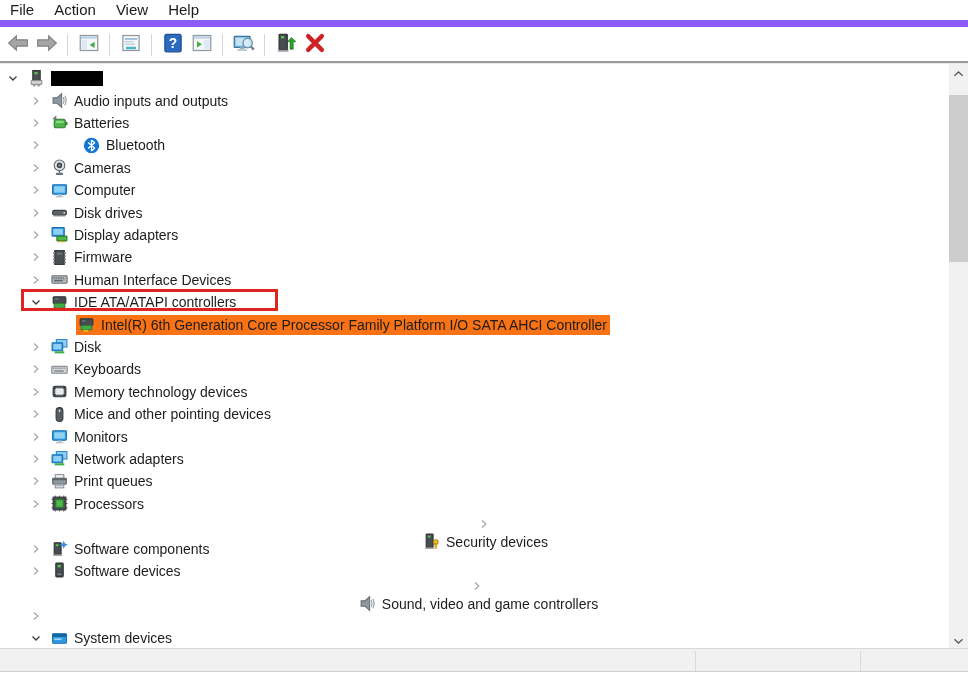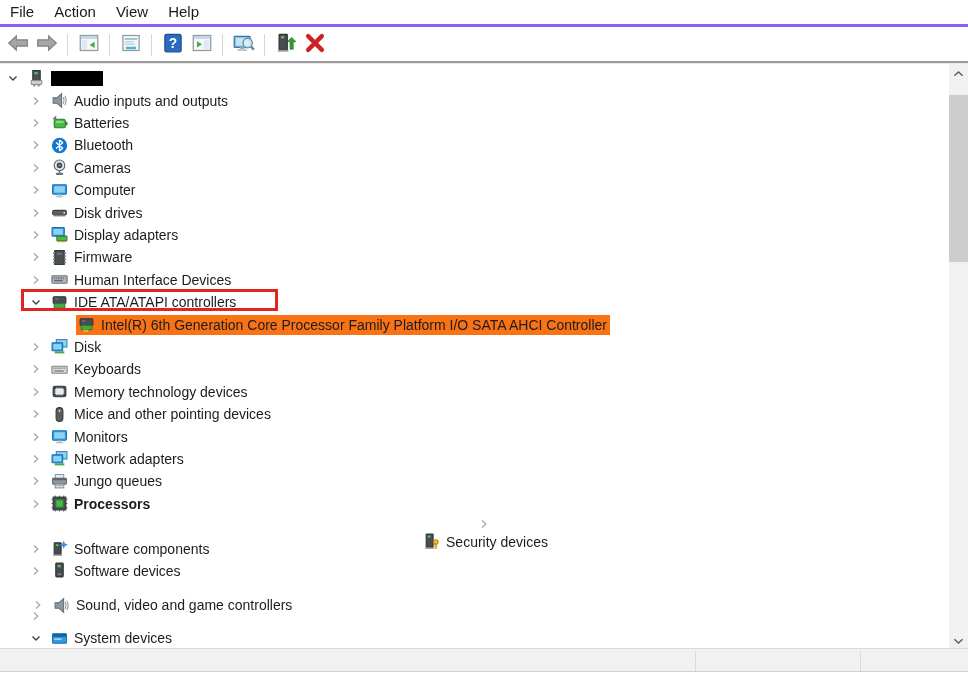--- a/index.html
+++ b/index.html
@@ -7,7 +7,7 @@
   #window { position:relative; width:968px; height:675px; background:#fff; overflow:hidden; }
 
   
-  #menu-bar { position:absolute; top:0; left:0; width:968px; height:27px; display:flex; align-items:center; padding-left:2px; background:#fff; border-bottom:3px solid #8b5cf6; }
+  #menu-bar { position:absolute; top:0; left:0; width:968px; height:27px; display:flex; align-items:center; padding-left:2px; background:#fff; border-bottom:7px solid #8b5cf6; }
   .menu-item { padding:0 10px; font-size:15px; color:#1a1a1a; line-height:26px; cursor:default; }
   .menu-item:first-child { padding-left:8px; }
 

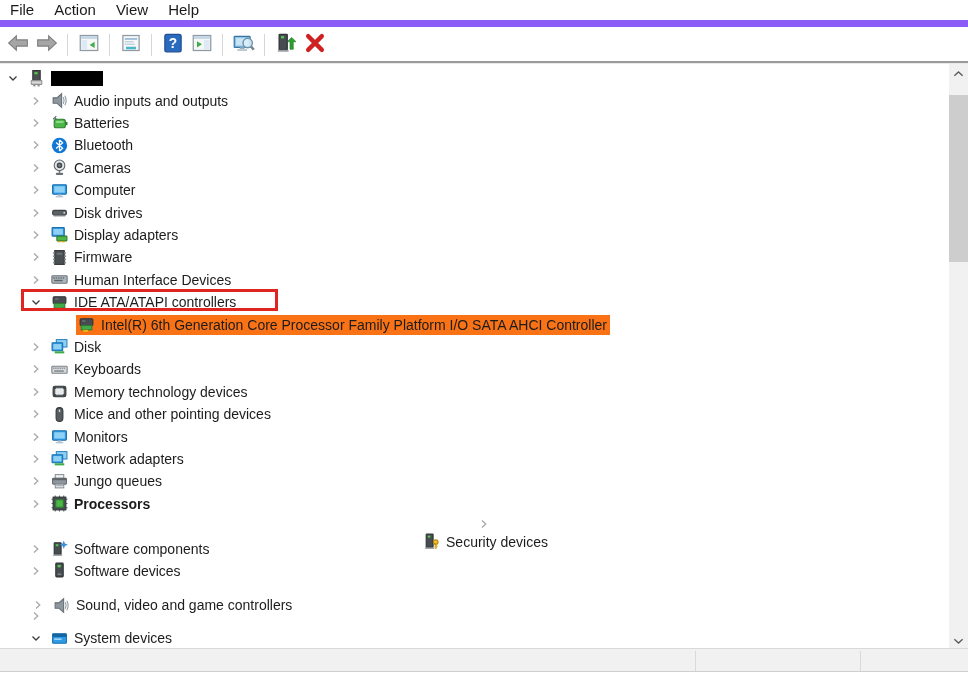--- a/index.html
+++ b/index.html
@@ -180,7 +180,7 @@
             <span>Batteries</span>
           </span>
         </div>
-        <div class="tree-row" style="top: 70.2px; padding-left: 27px;">
+        <div class="tree-row" style="top: 70.2px; padding-left: 27px; gap: 32px;">
           <span class="chev-slot">
             <svg width="16" height="16" viewBox="0 0 16 16">
               <path d="M6 4.5 L9.8 8 L6 11.5" stroke="#a8a8a8" stroke-width="1.3" fill="none"></path>

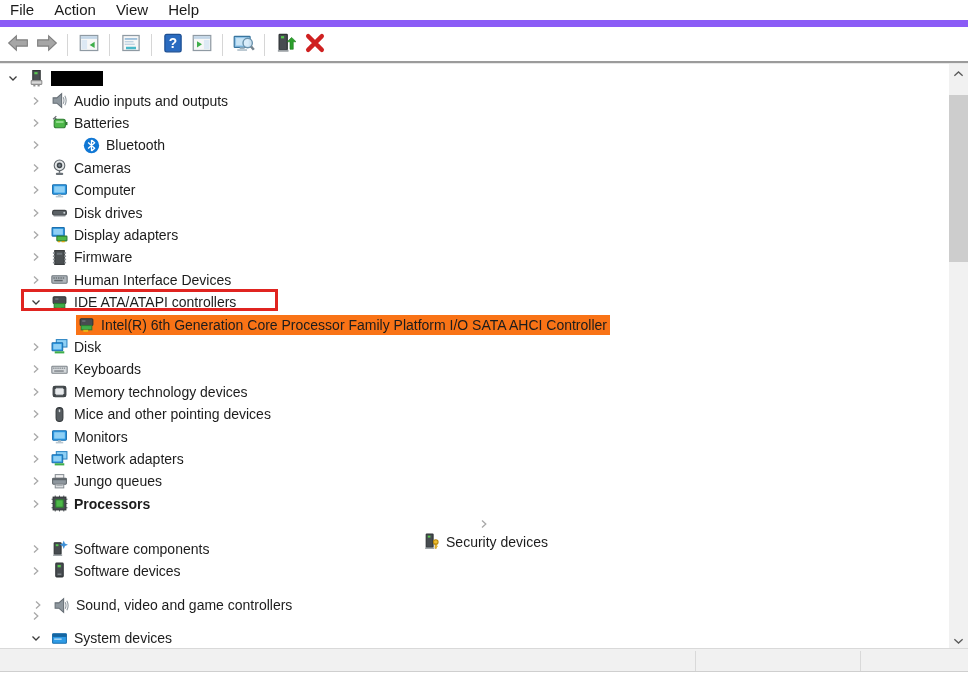--- a/index.html
+++ b/index.html
@@ -483,7 +483,7 @@
                 <rect x="5" y="11.5" width="6" height="0.9" fill="#9aa0a4"></rect>
               </svg>
             </span>
-            <span>Jungo queues</span>
+            <span>Print queues</span>
           </span>
         </div>
         <div class="tree-row" style="top: 428.6px; padding-left: 27px; font-weight: bold;">

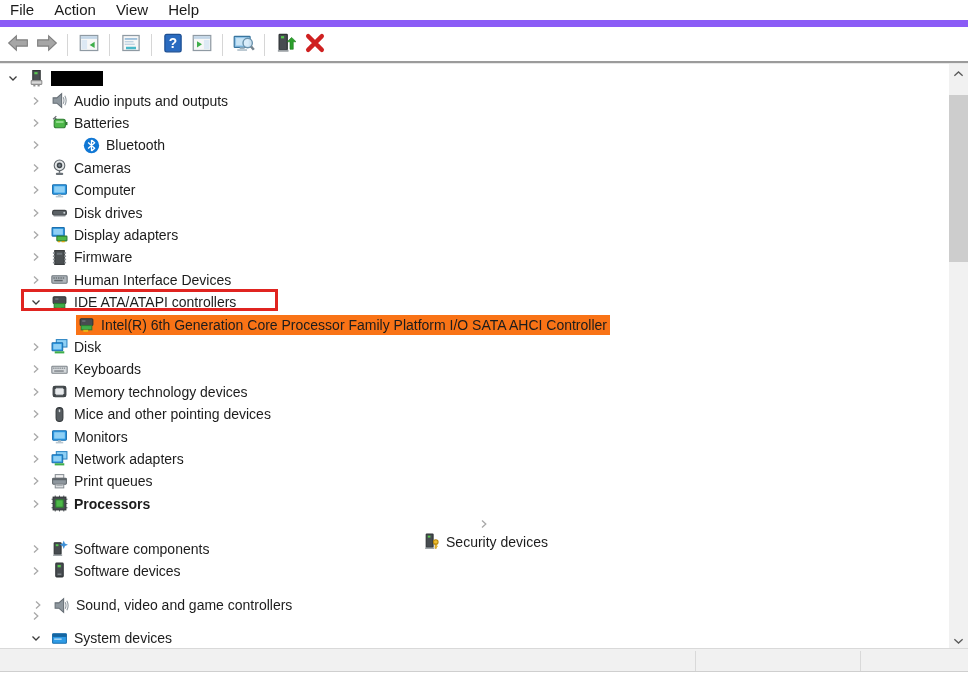--- a/index.html
+++ b/index.html
@@ -486,7 +486,7 @@
             <span>Print queues</span>
           </span>
         </div>
-        <div class="tree-row" style="top: 428.6px; padding-left: 27px; font-weight: bold;">
+        <div class="tree-row" style="top: 428.6px; padding-left: 27px;">
           <span class="chev-slot">
             <svg width="16" height="16" viewBox="0 0 16 16">
               <path d="M6 4.5 L9.8 8 L6 11.5" stroke="#a8a8a8" stroke-width="1.3" fill="none"></path>

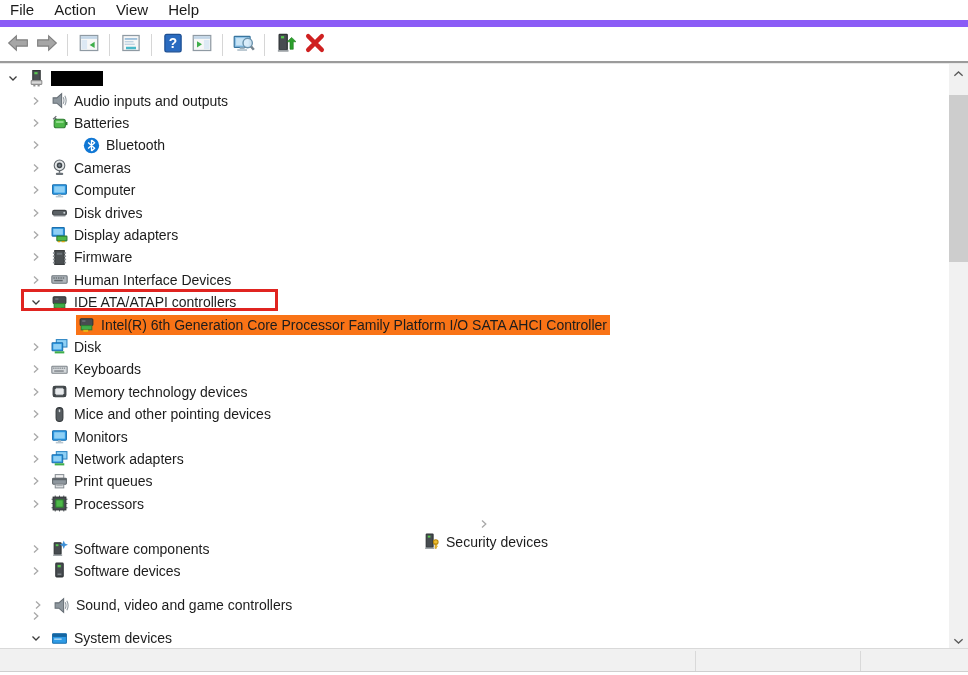--- a/index.html
+++ b/index.html
@@ -571,7 +571,7 @@
             <span>Software devices</span>
           </span>
         </div>
-        <div class="tree-row" style="top: 530px; padding-left: 29px;">
+        <div class="tree-row" style="top: 513px; padding-left: 13px; flex-direction: column;">
           <span class="chev-slot">
             <svg width="16" height="16" viewBox="0 0 16 16">
               <path d="M6 4.5 L9.8 8 L6 11.5" stroke="#a8a8a8" stroke-width="1.3" fill="none"></path>

